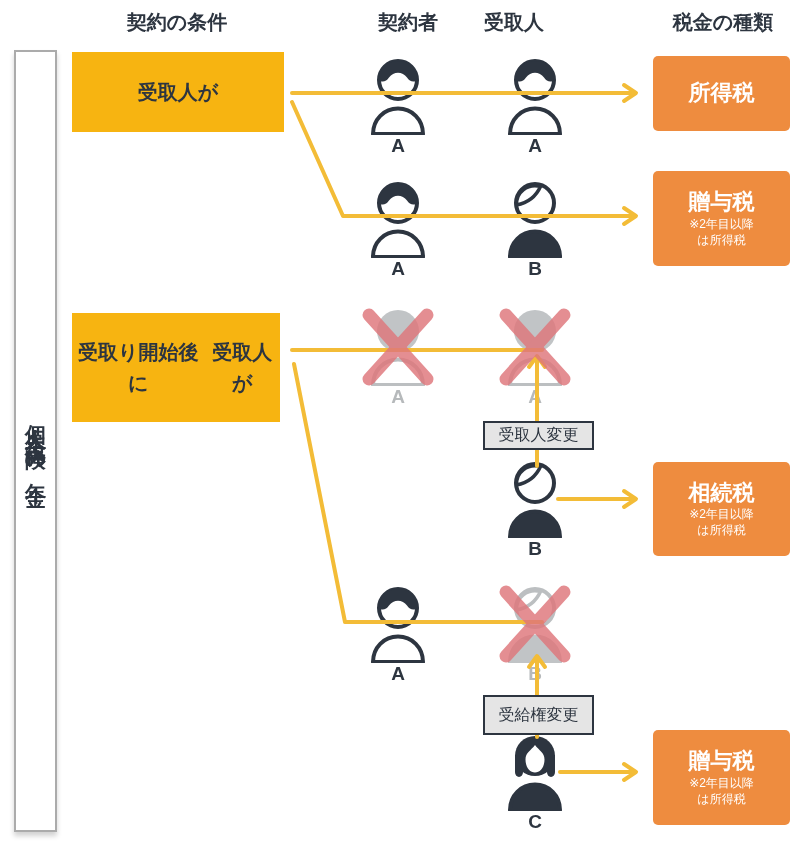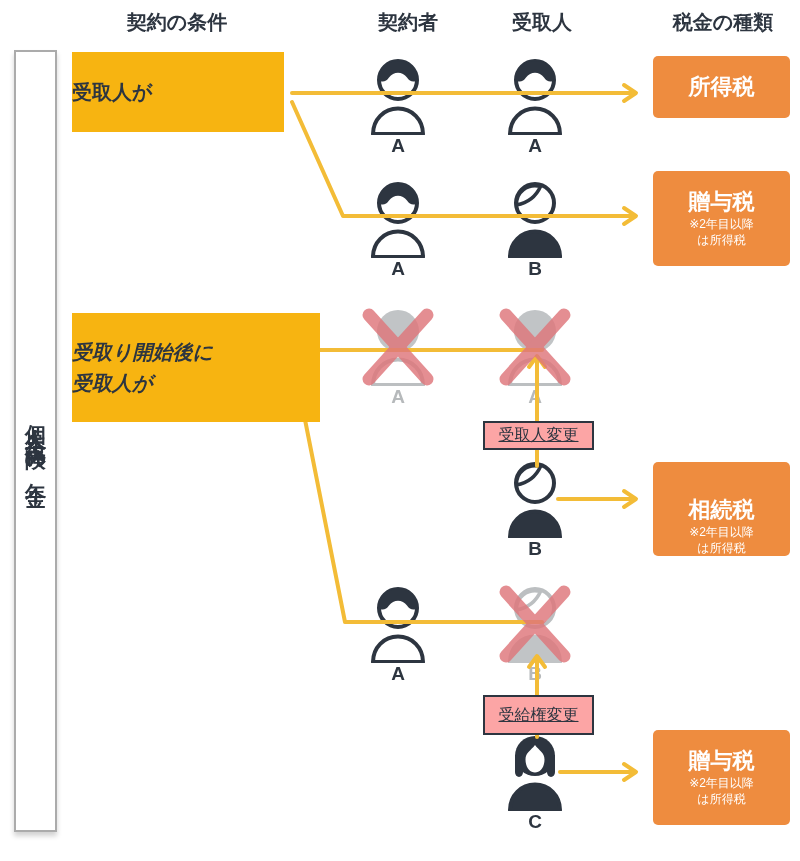--- a/index.html
+++ b/index.html
@@ -41,7 +41,7 @@
 
   <div class="hdr" style="left:177px">契約の条件</div>
   <div class="hdr" style="left:408px">契約者</div>
-  <div class="hdr" style="left:542px">受取人</div>
+  <div class="hdr" style="left:514px">受取人</div>
   <div class="hdr" style="left:723px">税金の種類</div>
 
   <div class="sidebox">

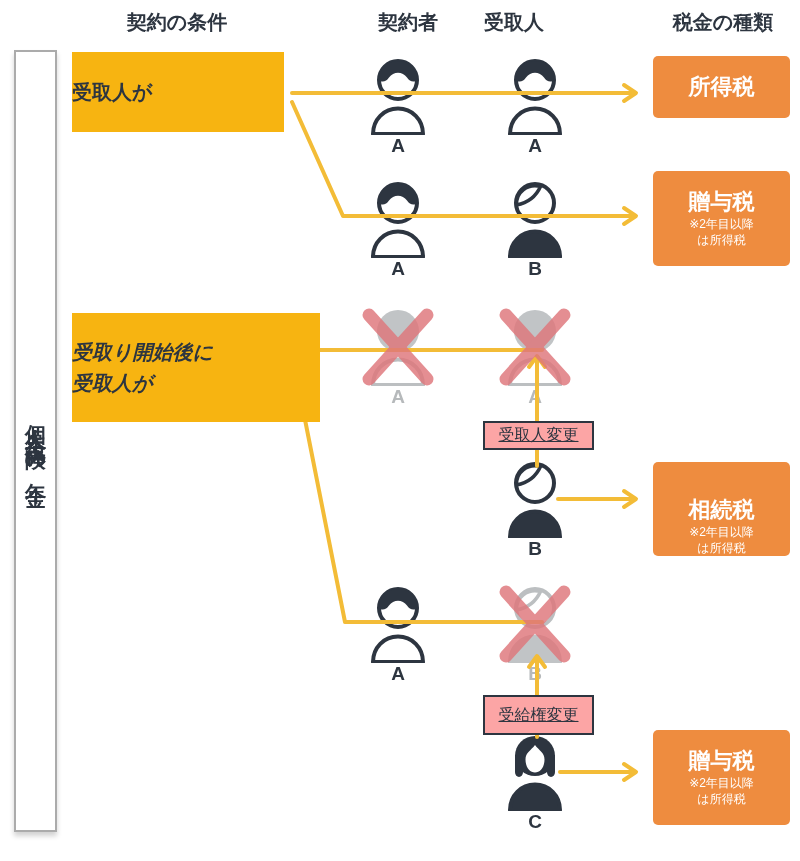--- a/index.html
+++ b/index.html
@@ -11,7 +11,7 @@
            border:2px solid #ababab;background:#fff;display:flex;align-items:center;justify-content:center;
            box-shadow:0 4px 5px rgba(0,0,0,.18);z-index:3;}
   .sidebox span{writing-mode:vertical-rl;font-size:21px;font-weight:700;letter-spacing:5px;white-space:nowrap;}
-  .condbox{position:absolute;background:#f7b411;display:flex;flex-direction:column;align-items:flex-start;
+  .condbox{position:absolute;background:#f7b411;display:flex;flex-direction:row;align-items:center;
            justify-content:center;font-size:20px;font-weight:700;line-height:1.55;text-align:center;z-index:3;}
   #cond1{left:72px;top:52px;width:212px;height:80px;}
   #cond2{left:72px;top:313px;width:248px;height:109px;font-style:italic;}

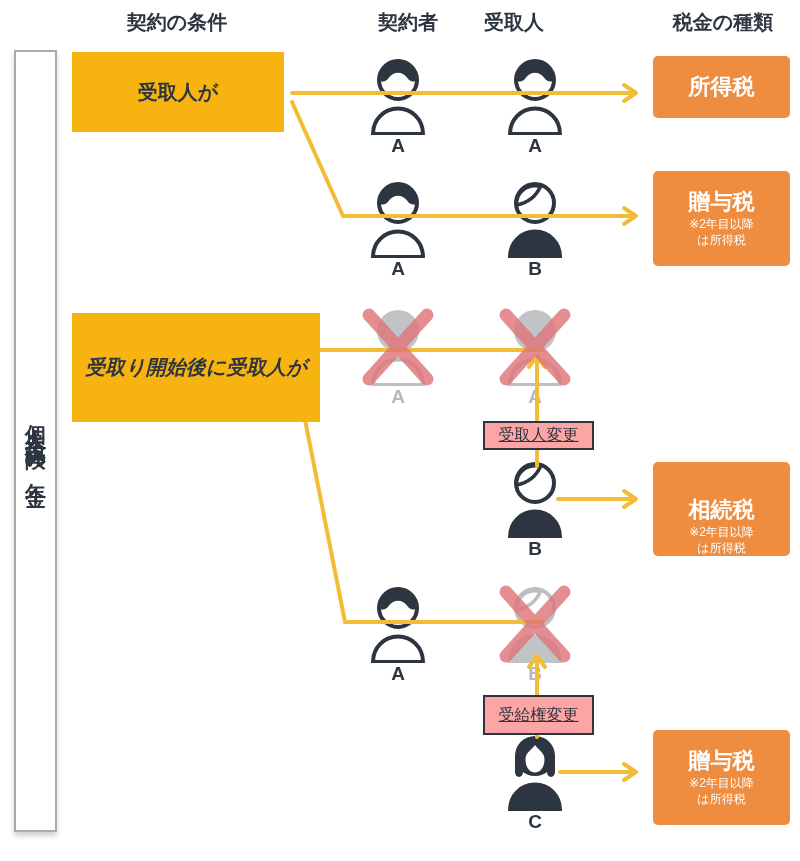--- a/index.html
+++ b/index.html
@@ -19,7 +19,7 @@
           display:flex;flex-direction:column;align-items:center;justify-content:center;text-align:center;z-index:3;}
   .taxbox .t{font-size:22px;font-weight:700;line-height:1.2;}
   .taxbox .n{font-size:12px;line-height:1.35;}
-  #tax1{top:56px;height:62px;}
+  #tax1{top:56px;height:75px;}
   #tax2{top:171px;height:95px;}
   #tax3{top:462px;height:94px;justify-content:flex-end;}
   #tax4{top:730px;height:95px;}

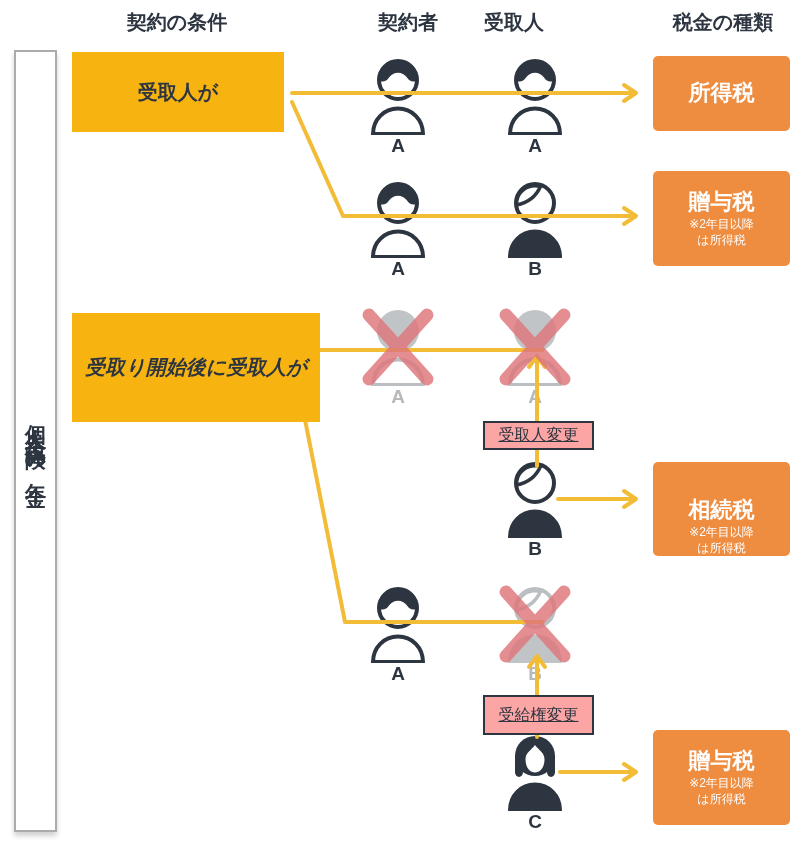--- a/index.html
+++ b/index.html
@@ -14,7 +14,7 @@
   .condbox{position:absolute;background:#f7b411;display:flex;flex-direction:row;align-items:center;
            justify-content:center;font-size:20px;font-weight:700;line-height:1.55;text-align:center;z-index:3;}
   #cond1{left:72px;top:52px;width:212px;height:80px;}
-  #cond2{left:72px;top:313px;width:248px;height:109px;font-style:italic;}
+  #cond2{left:72px;top:313px;width:208px;height:109px;}
   .taxbox{position:absolute;left:653px;width:137px;background:#ee8c3f;color:#fff;border-radius:5px;
           display:flex;flex-direction:column;align-items:center;justify-content:center;text-align:center;z-index:3;}
   .taxbox .t{font-size:22px;font-weight:700;line-height:1.2;}

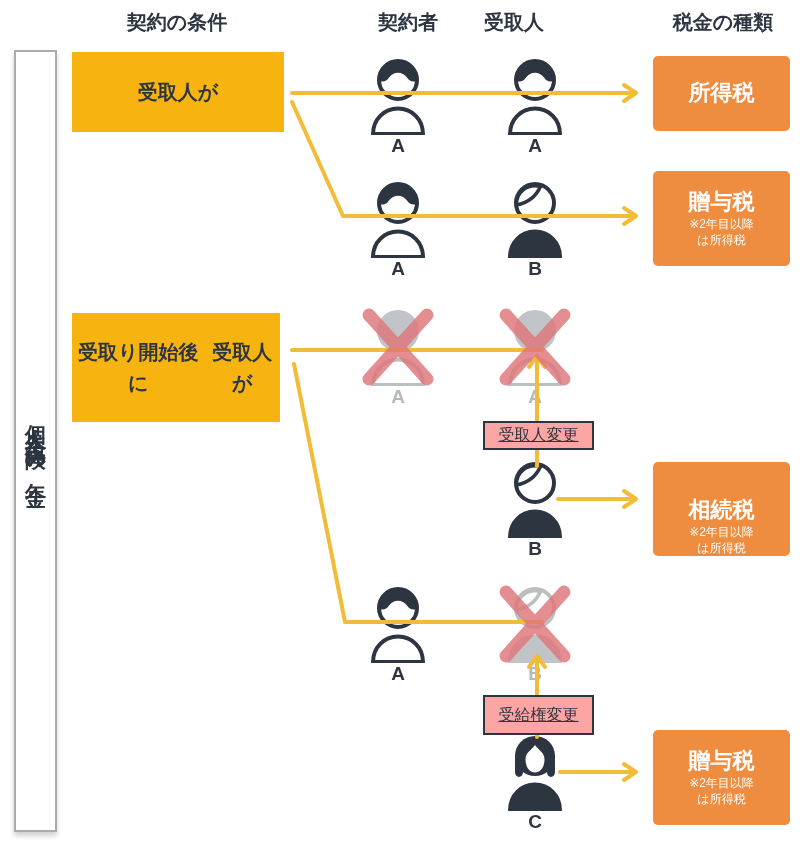--- a/index.html
+++ b/index.html
@@ -23,9 +23,9 @@
   #tax2{top:171px;height:95px;}
   #tax3{top:462px;height:94px;justify-content:flex-end;}
   #tax4{top:730px;height:95px;}
-  .changebox{position:absolute;left:483px;width:111px;box-sizing:border-box;background:#fca5a5;
+  .changebox{position:absolute;left:483px;width:111px;box-sizing:border-box;background:#e5e5e5;
              border:2px solid #2d3540;display:flex;align-items:center;justify-content:center;
-             font-size:16px;z-index:5;text-decoration:underline;}
+             font-size:16px;z-index:5;}
   #chg1{top:421px;height:29px;}
   #chg2{top:695px;height:40px;}
   .person{position:absolute;width:72px;display:flex;flex-direction:column;align-items:center;z-index:1;}

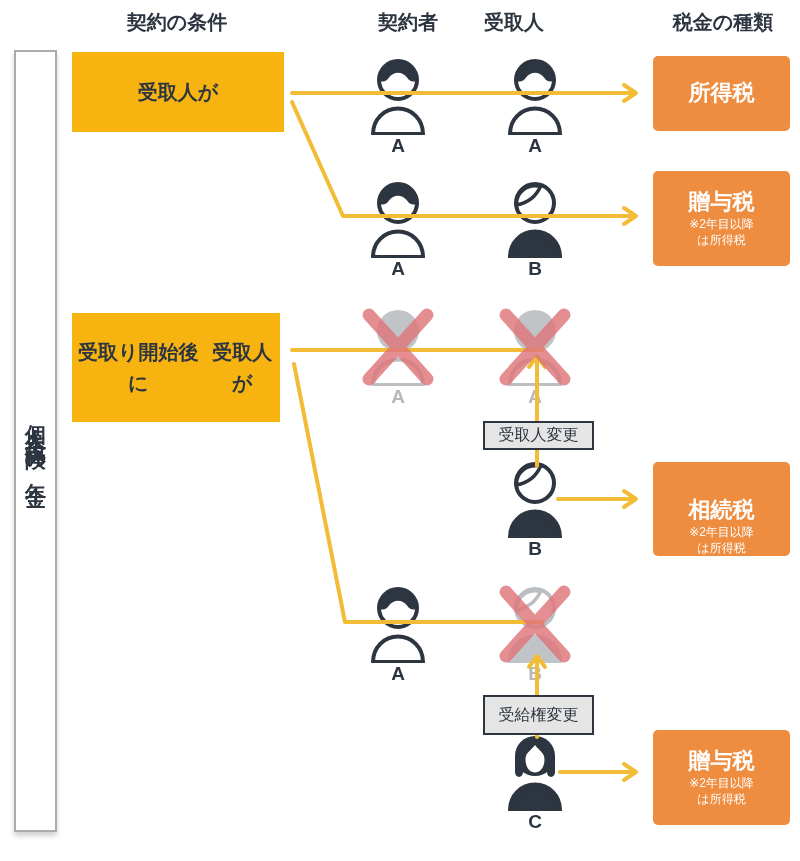--- a/index.html
+++ b/index.html
@@ -21,7 +21,7 @@
   .taxbox .n{font-size:12px;line-height:1.35;}
   #tax1{top:56px;height:75px;}
   #tax2{top:171px;height:95px;}
-  #tax3{top:462px;height:94px;justify-content:flex-end;}
+  #tax3{top:462px;height:94px;}
   #tax4{top:730px;height:95px;}
   .changebox{position:absolute;left:483px;width:111px;box-sizing:border-box;background:#e5e5e5;
              border:2px solid #2d3540;display:flex;align-items:center;justify-content:center;

